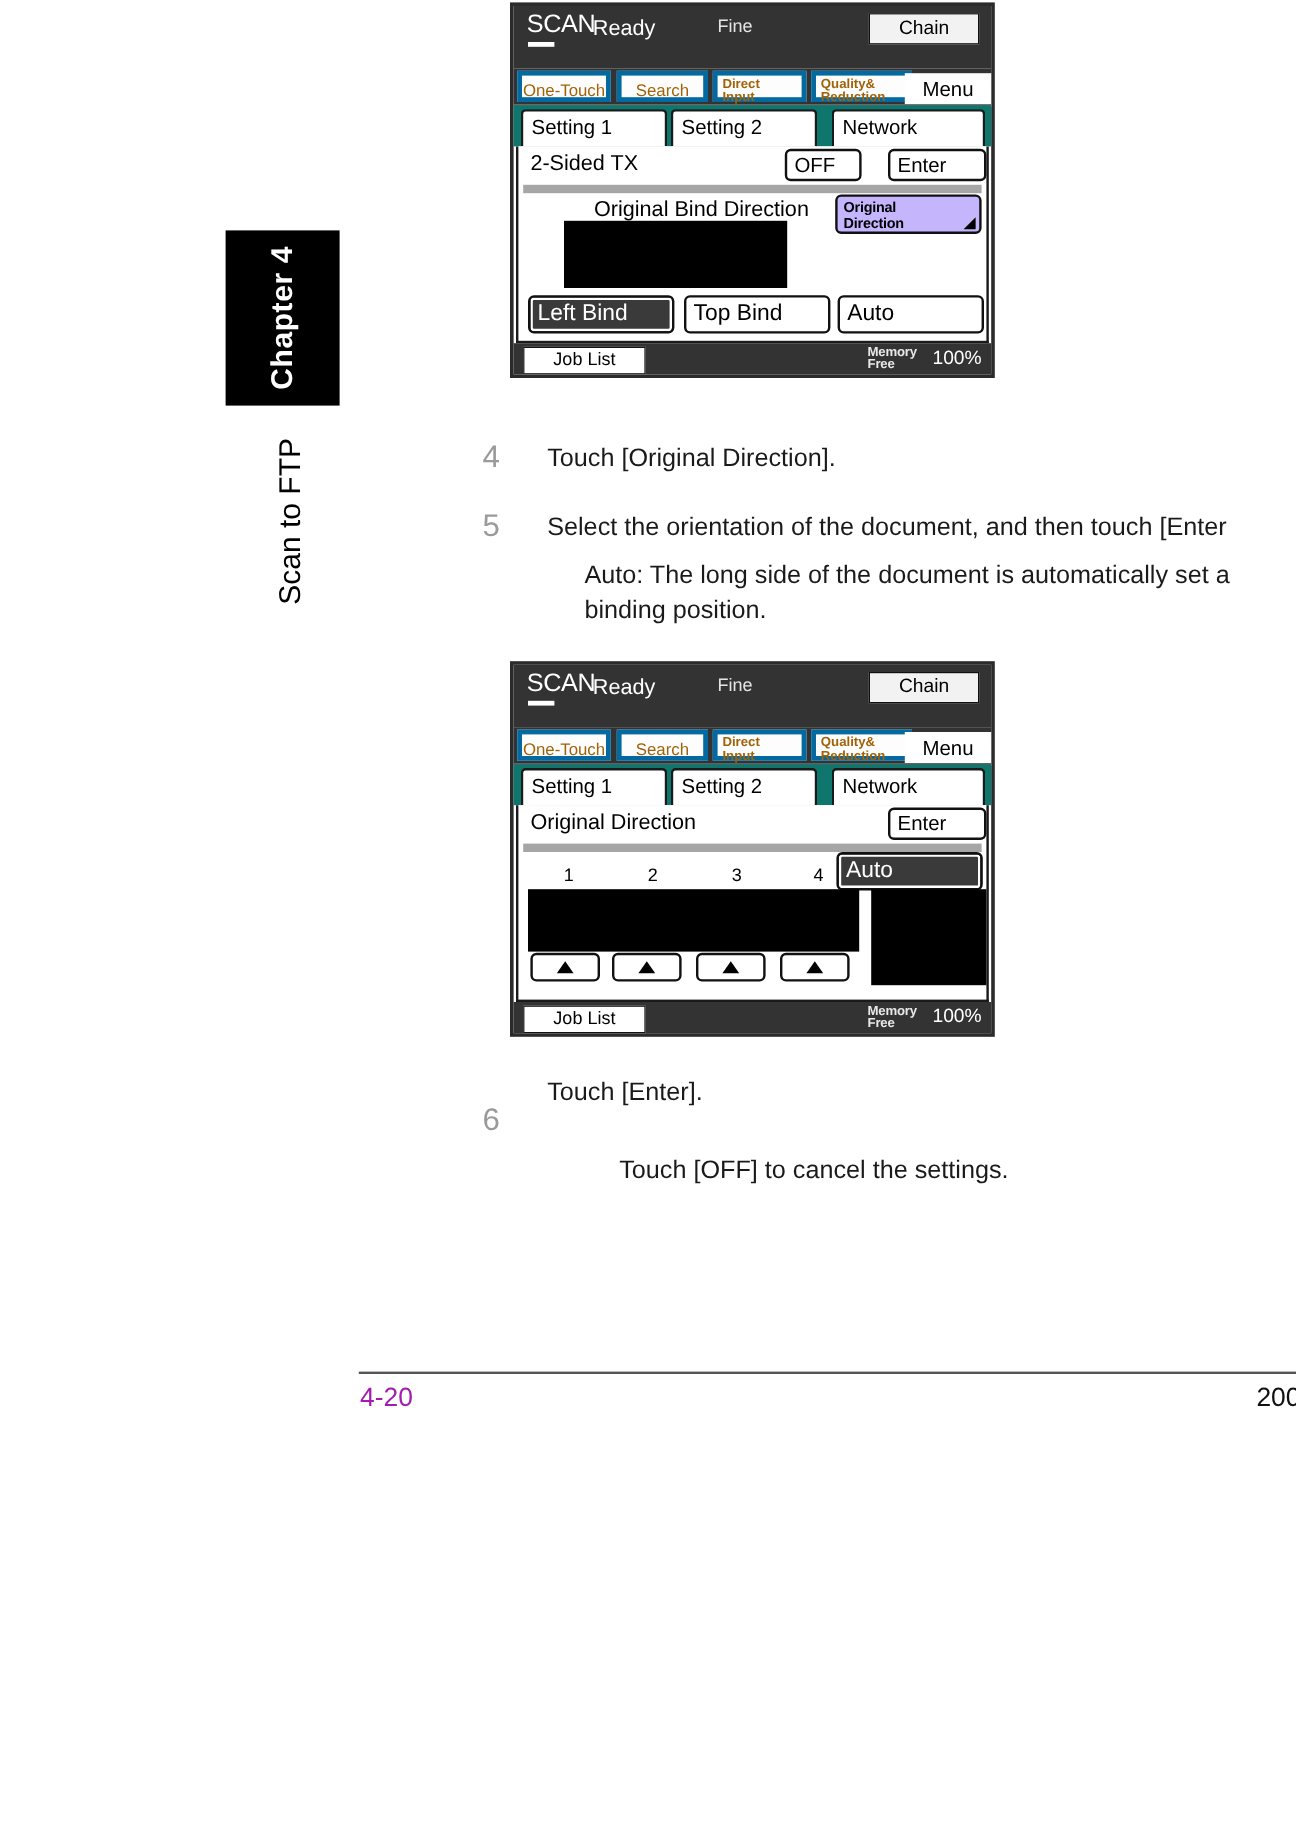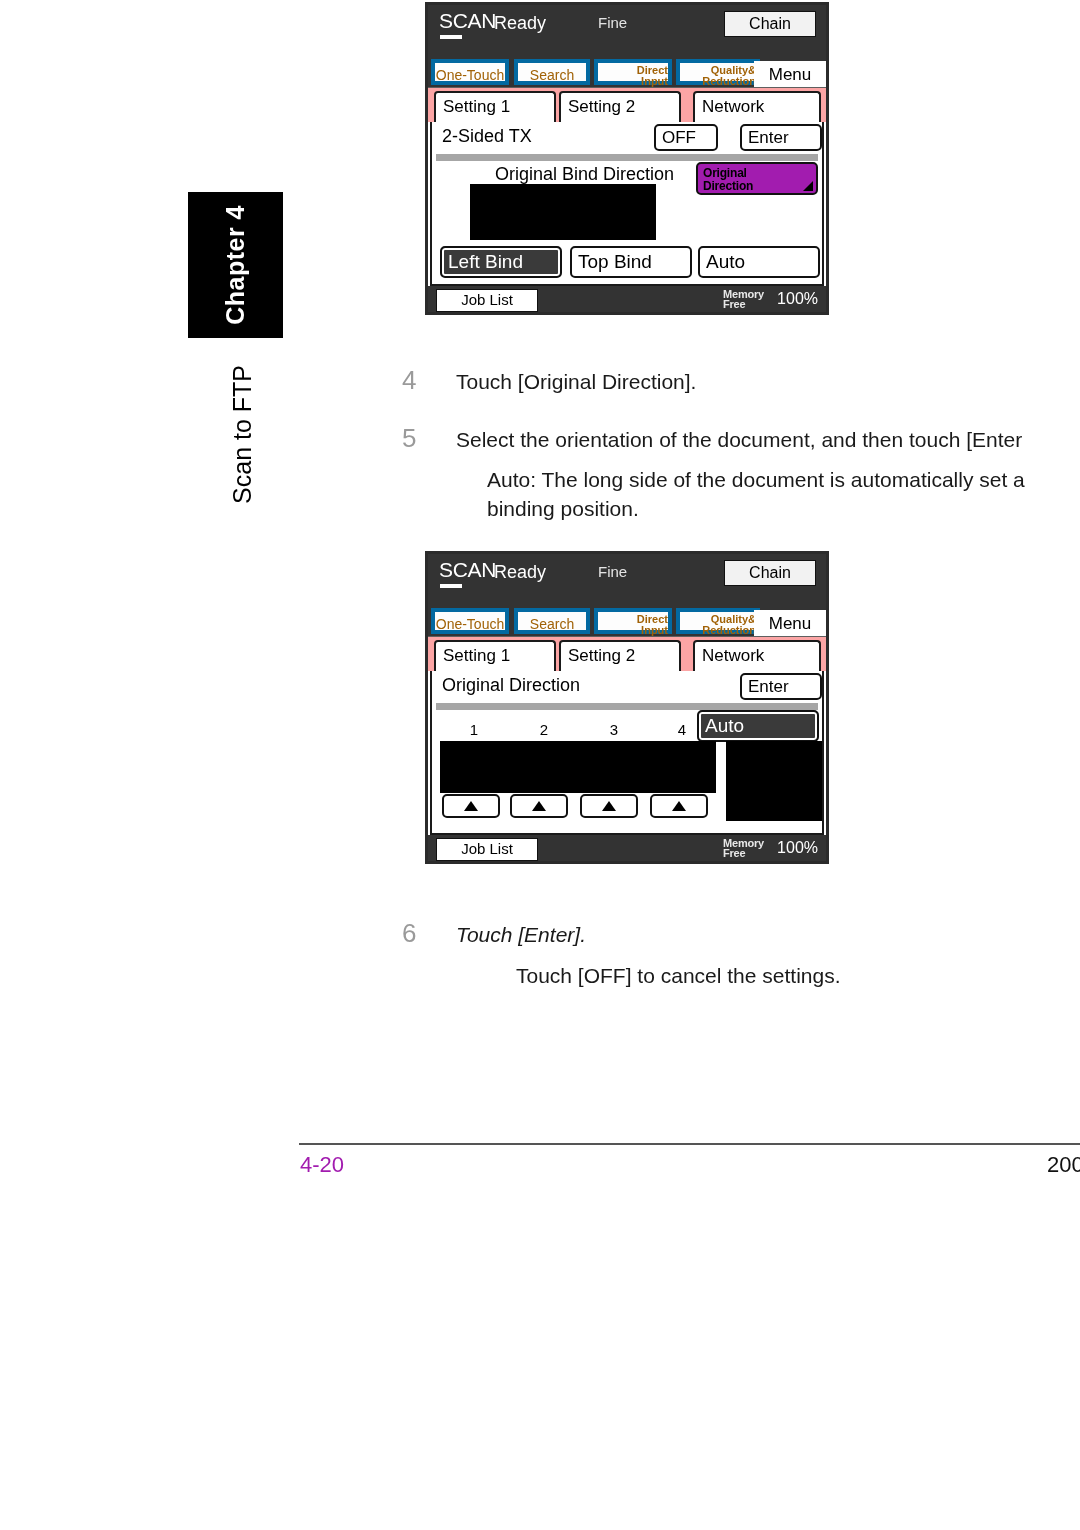--- a/index.html
+++ b/index.html
@@ -138,7 +138,7 @@
     font-size: 11px;
     font-weight: bold;
     padding-top: 2px;
-    text-align: right;
+    text-align: left;
     padding-left: 4px;
   }
   .fn-menu {

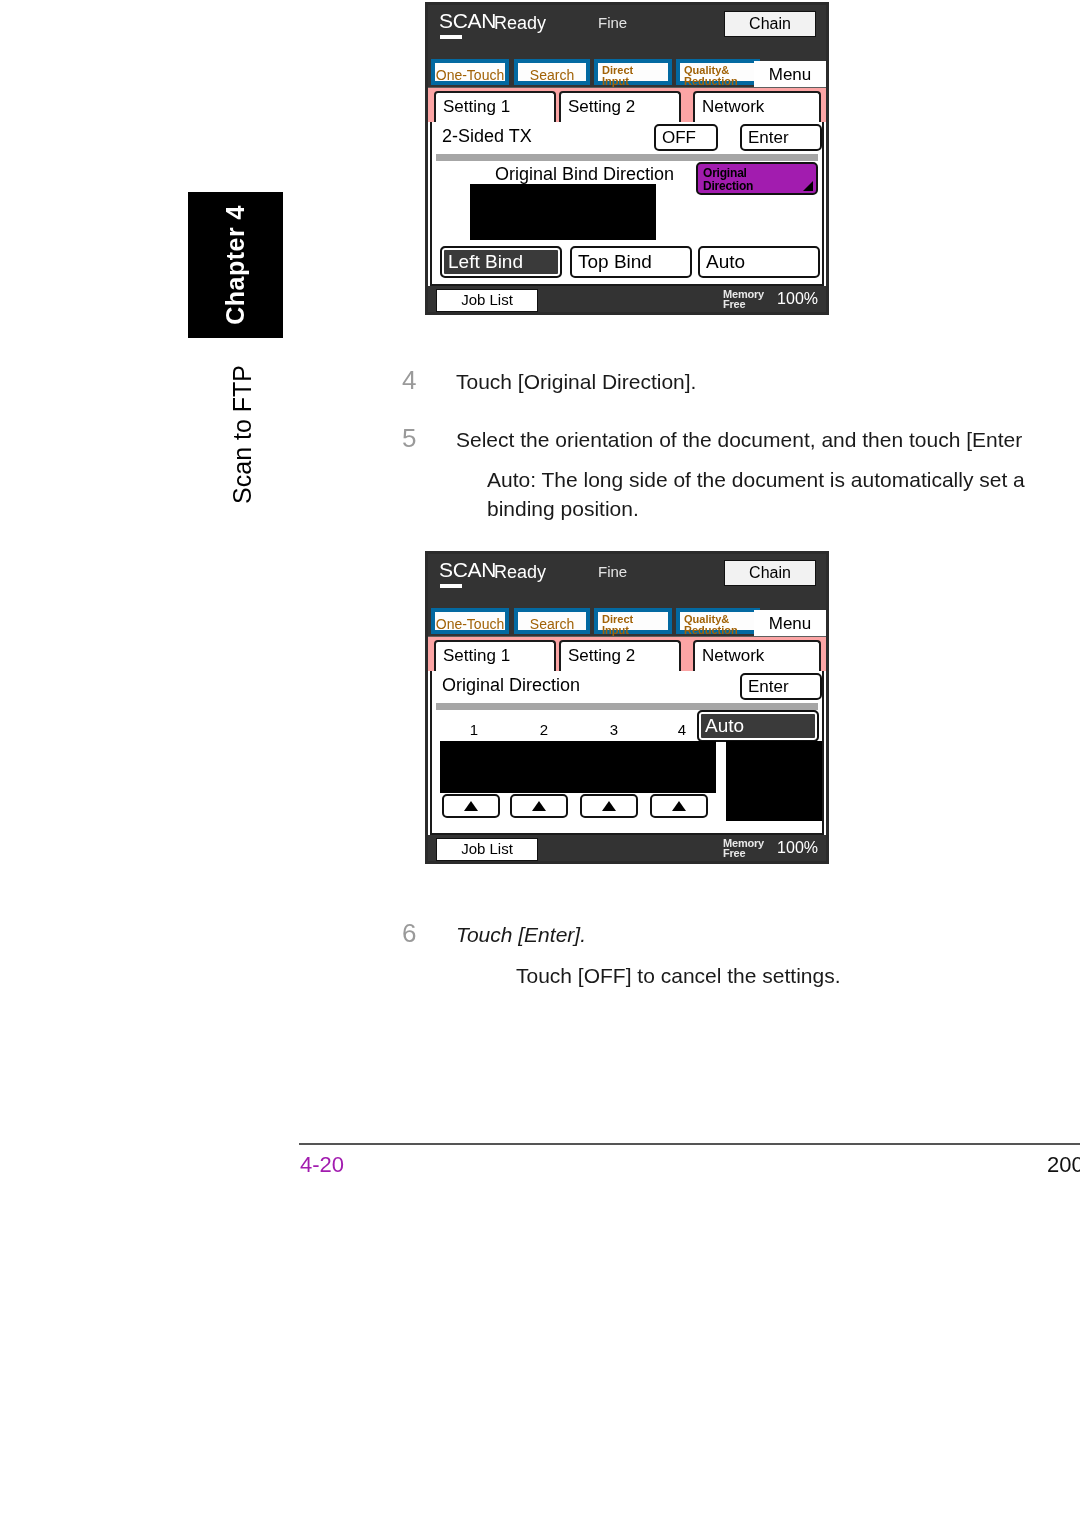--- a/index.html
+++ b/index.html
@@ -157,7 +157,7 @@
 
   
   .tab-strip {
-    background: #fca5a5;
+    background: #0f766e;
     height: 34px;
     position: relative;
     border-top: 1px solid #5f5f5f;

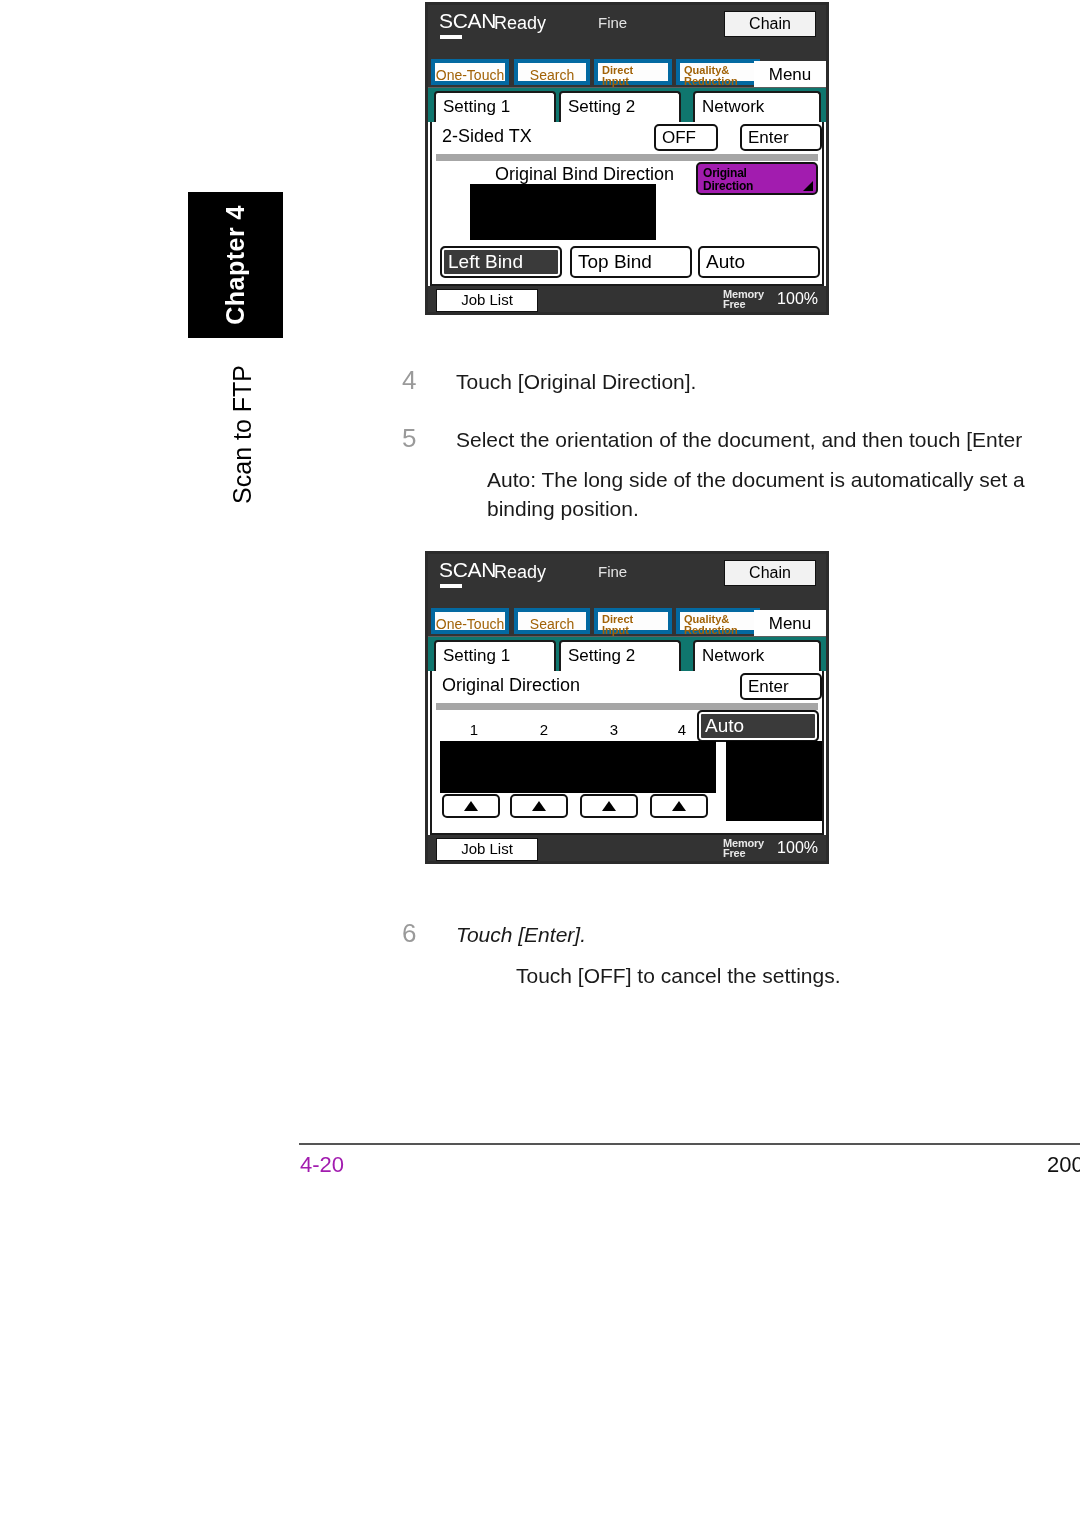--- a/index.html
+++ b/index.html
@@ -229,7 +229,7 @@
 
   .dd-btn {
     position: absolute;
-    background: #a21caf;
+    background: #c4b5fd;
     border: 2px solid #111;
     border-radius: 5px;
     box-sizing: border-box;

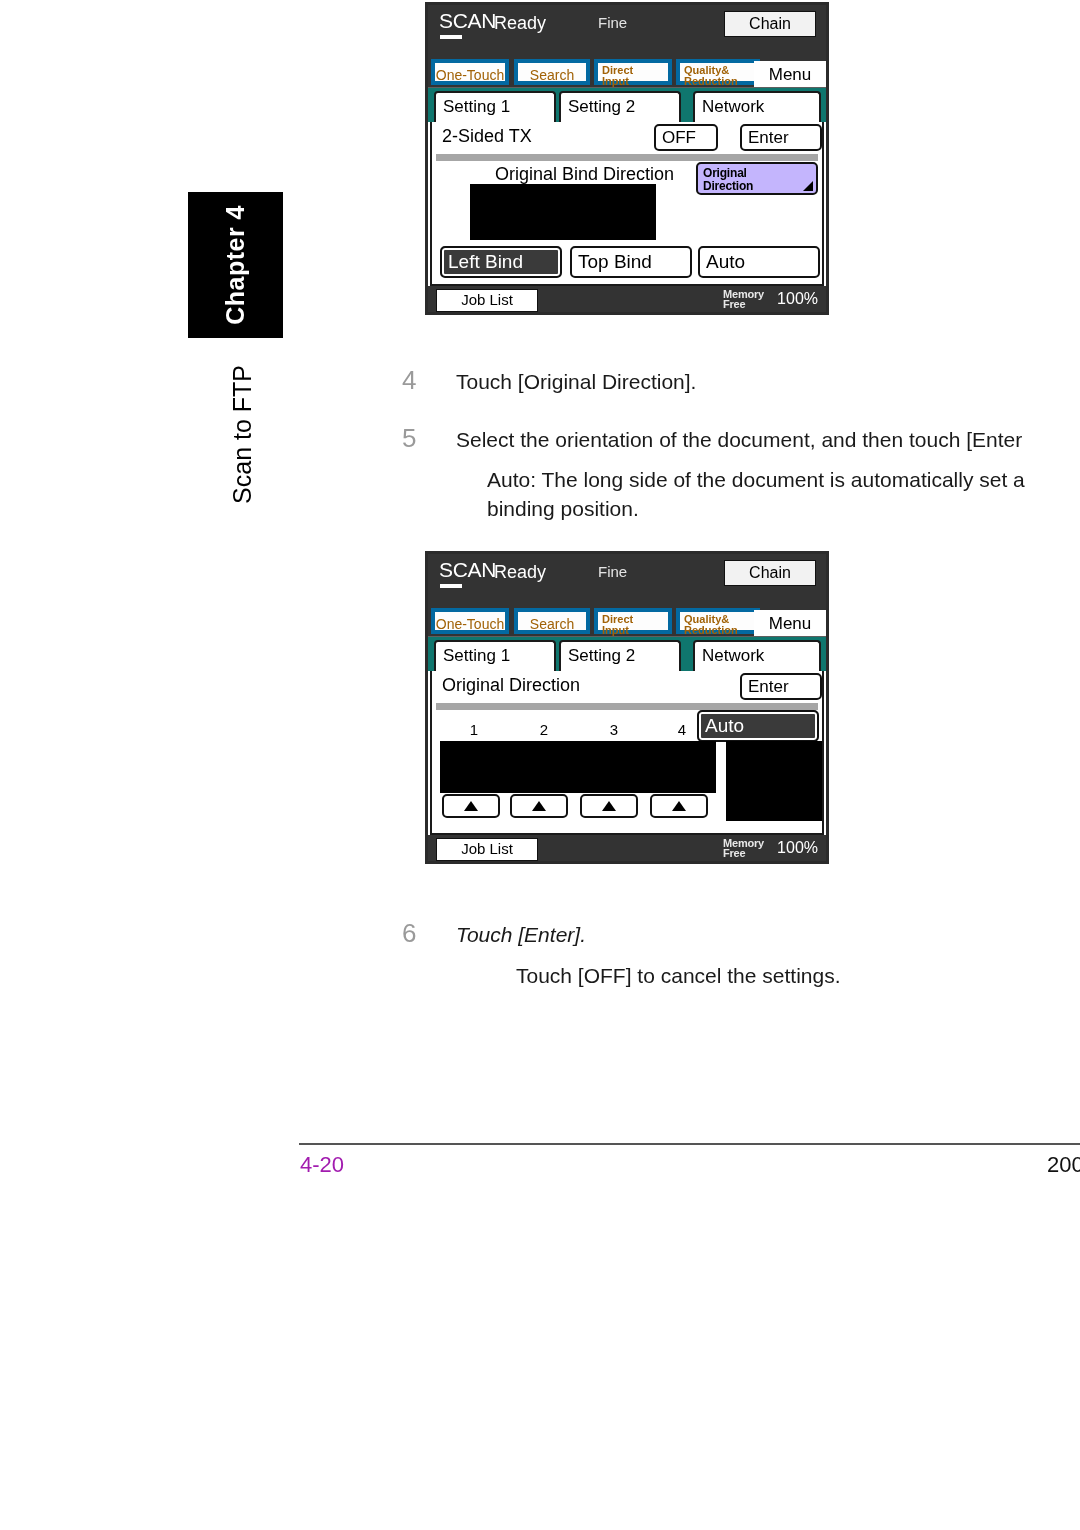--- a/index.html
+++ b/index.html
@@ -506,7 +506,7 @@
 </div>
 
 <div class="step-num" style="left:402px;top:918px;">6</div>
-<div class="step" style="left:456px;top:923px;font-style:italic;">Touch [Enter].</div>
+<div class="step" style="left:456px;top:899px;">Touch [Enter].</div>
 <div class="sub" style="left:516px;top:964px;">Touch [OFF] to cancel the settings.</div>
 
 <div class="footer-rule"></div>

